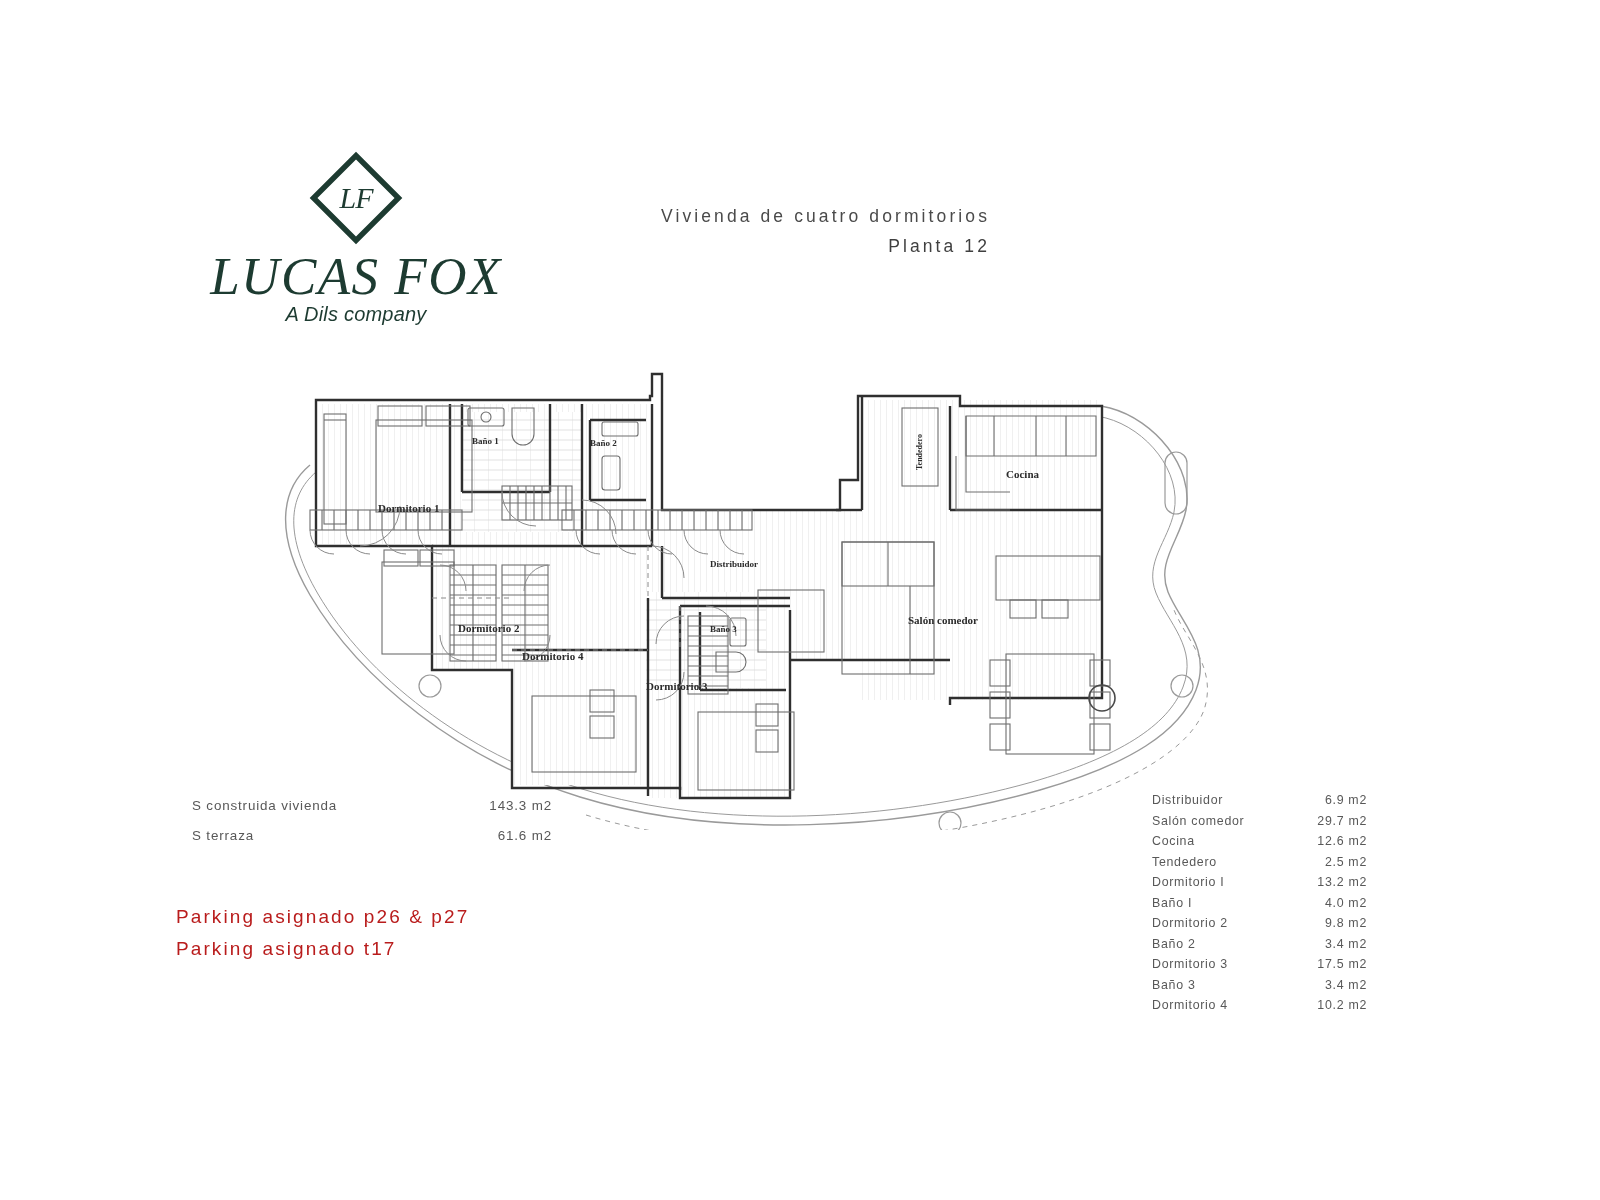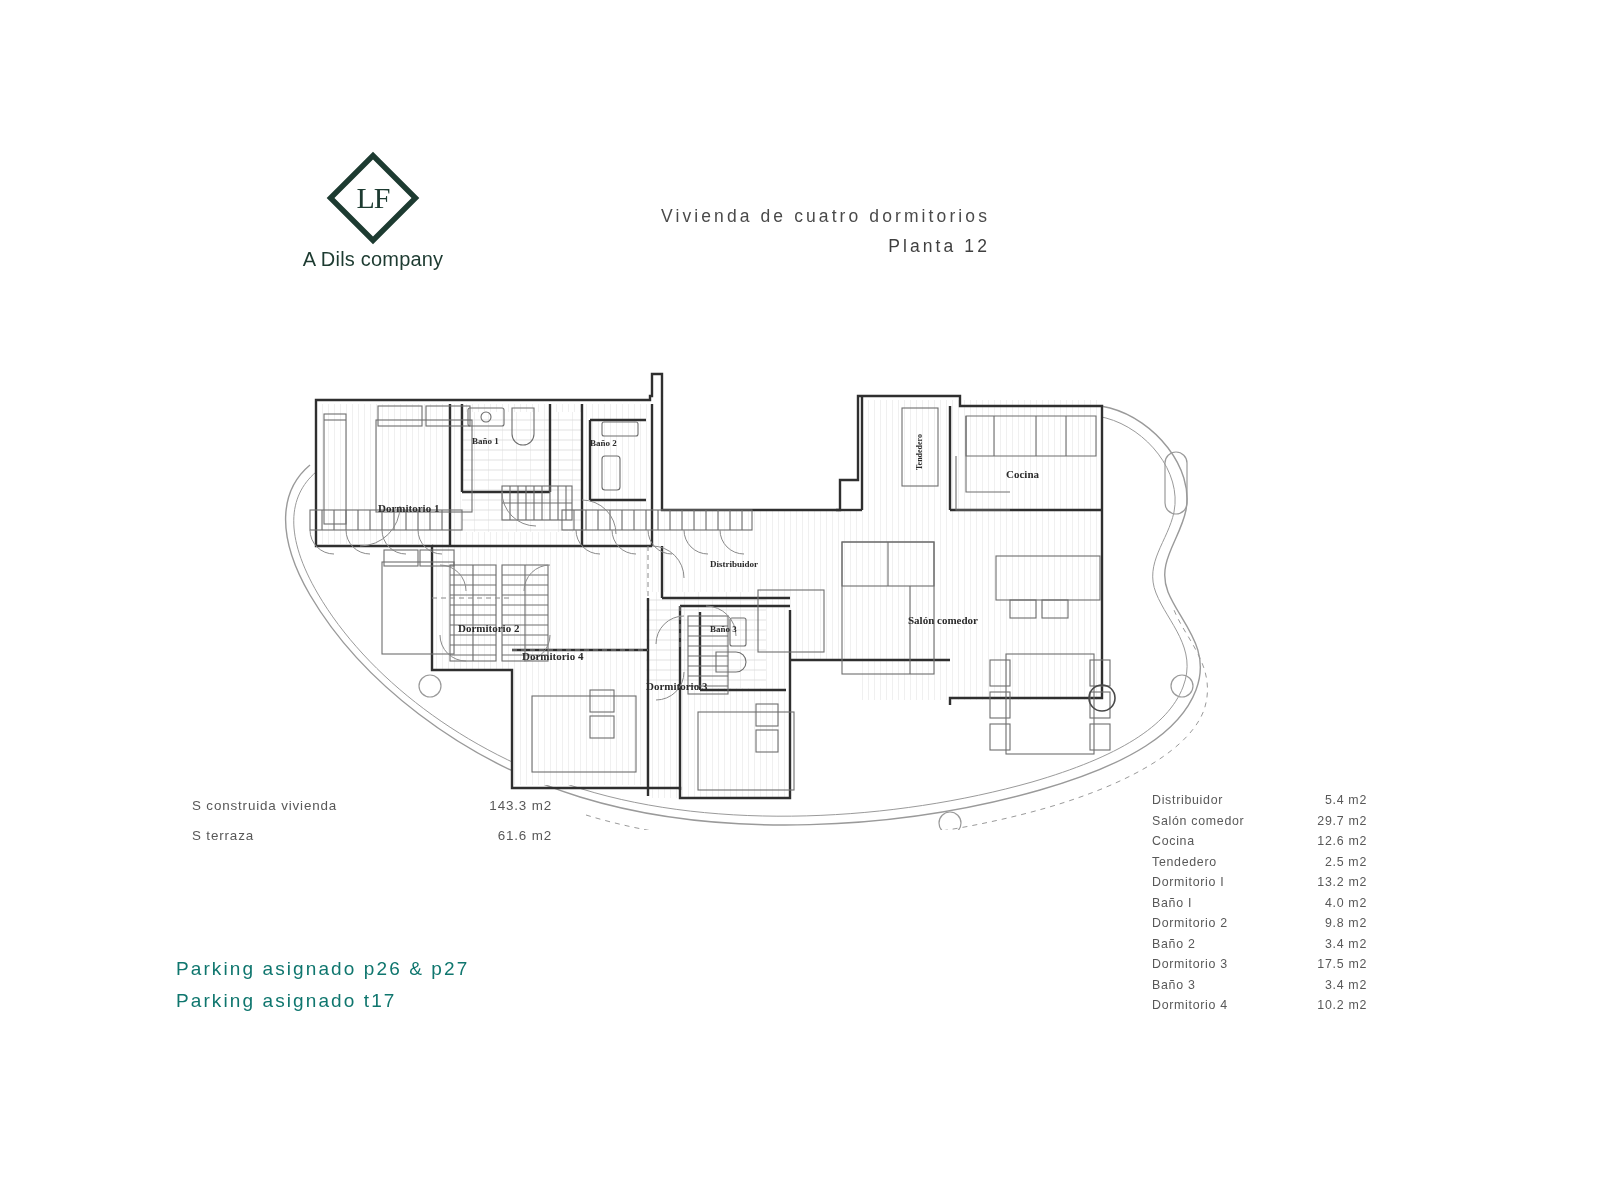--- a/index.html
+++ b/index.html
@@ -10,7 +10,7 @@
   .page{position:absolute;inset:0;}
 
   
-  #brand{position:absolute;left:213px;top:148px;width:320px;text-align:center;}
+  #brand{position:absolute;left:196px;top:148px;width:320px;text-align:center;font-style:italic;}
   #logo-mark{width:100px;height:100px;margin:0 auto;display:block;}
   #brand-name{
     font-family:"Liberation Serif", serif;

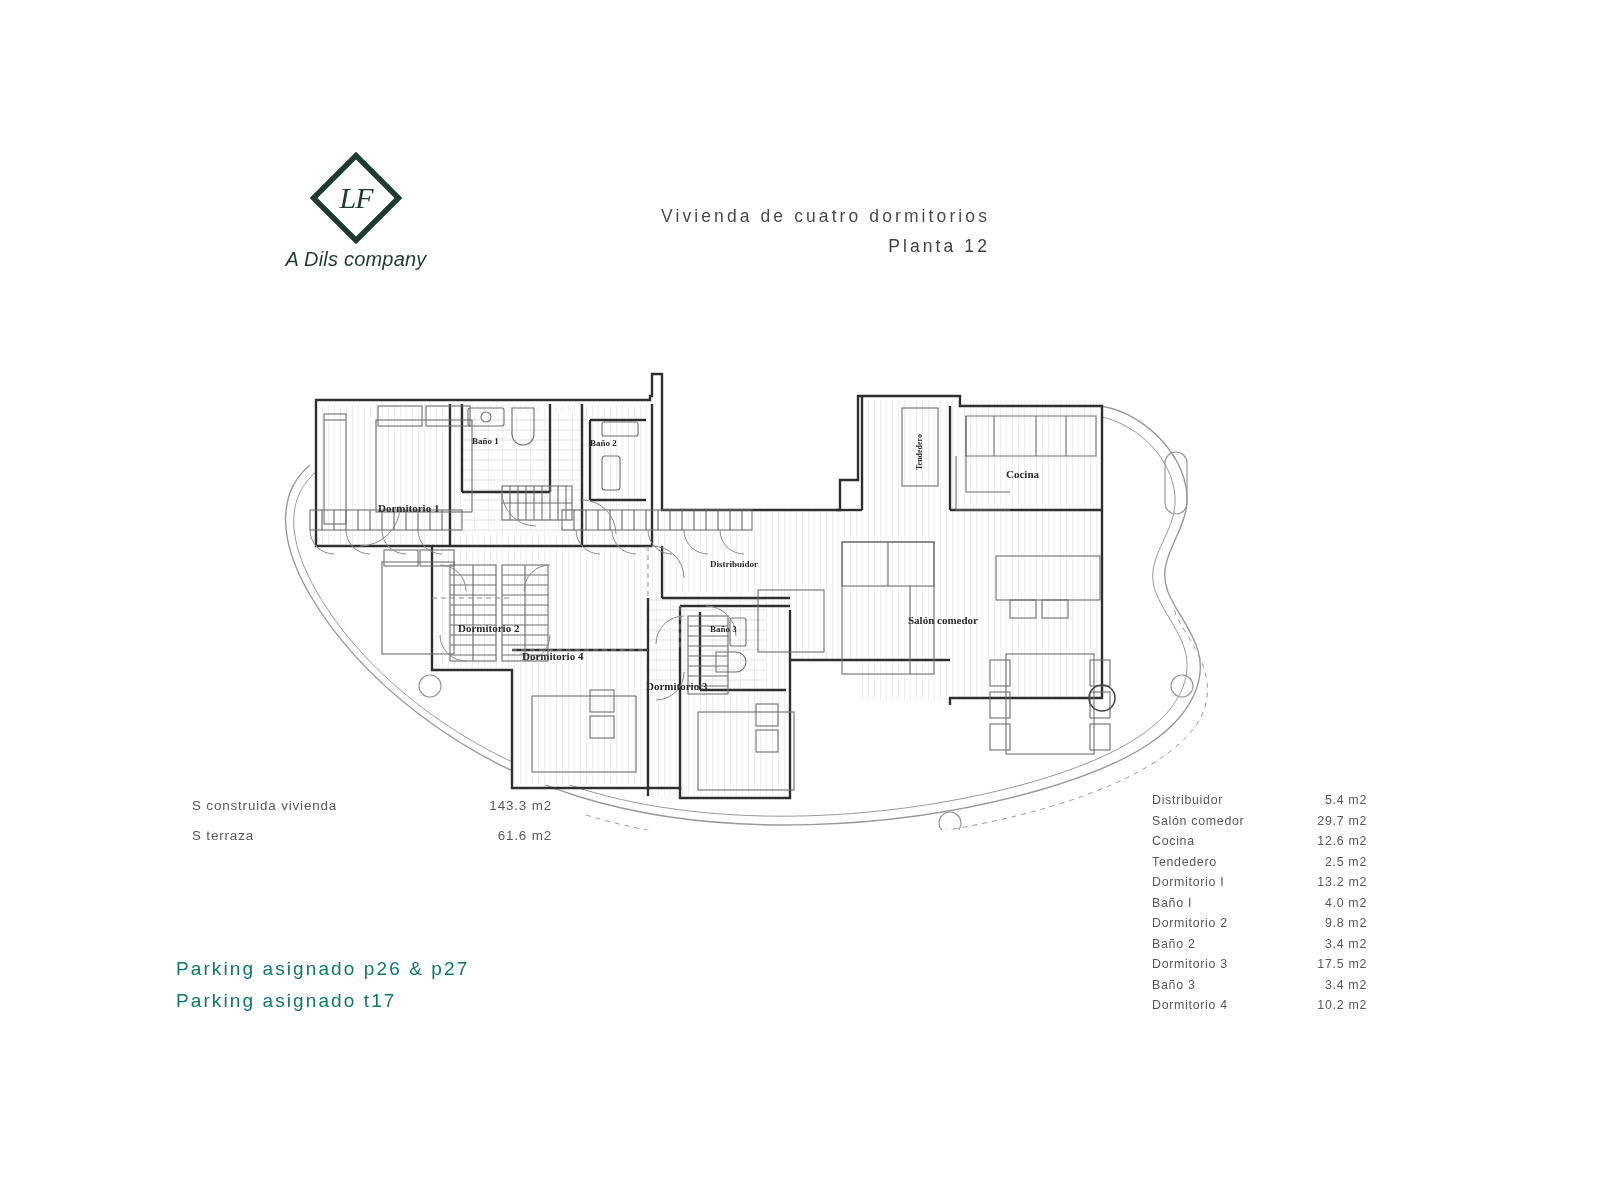--- a/index.html
+++ b/index.html
@@ -56,6 +56,7 @@
         <text x="50" y="60" text-anchor="middle" letter-spacing="-1">LF</text>
       </g>
     </svg>
+    <div id="brand-name">LUCAS FOX</div>
     <div id="brand-tag">A Dils company</div>
   </div>
 

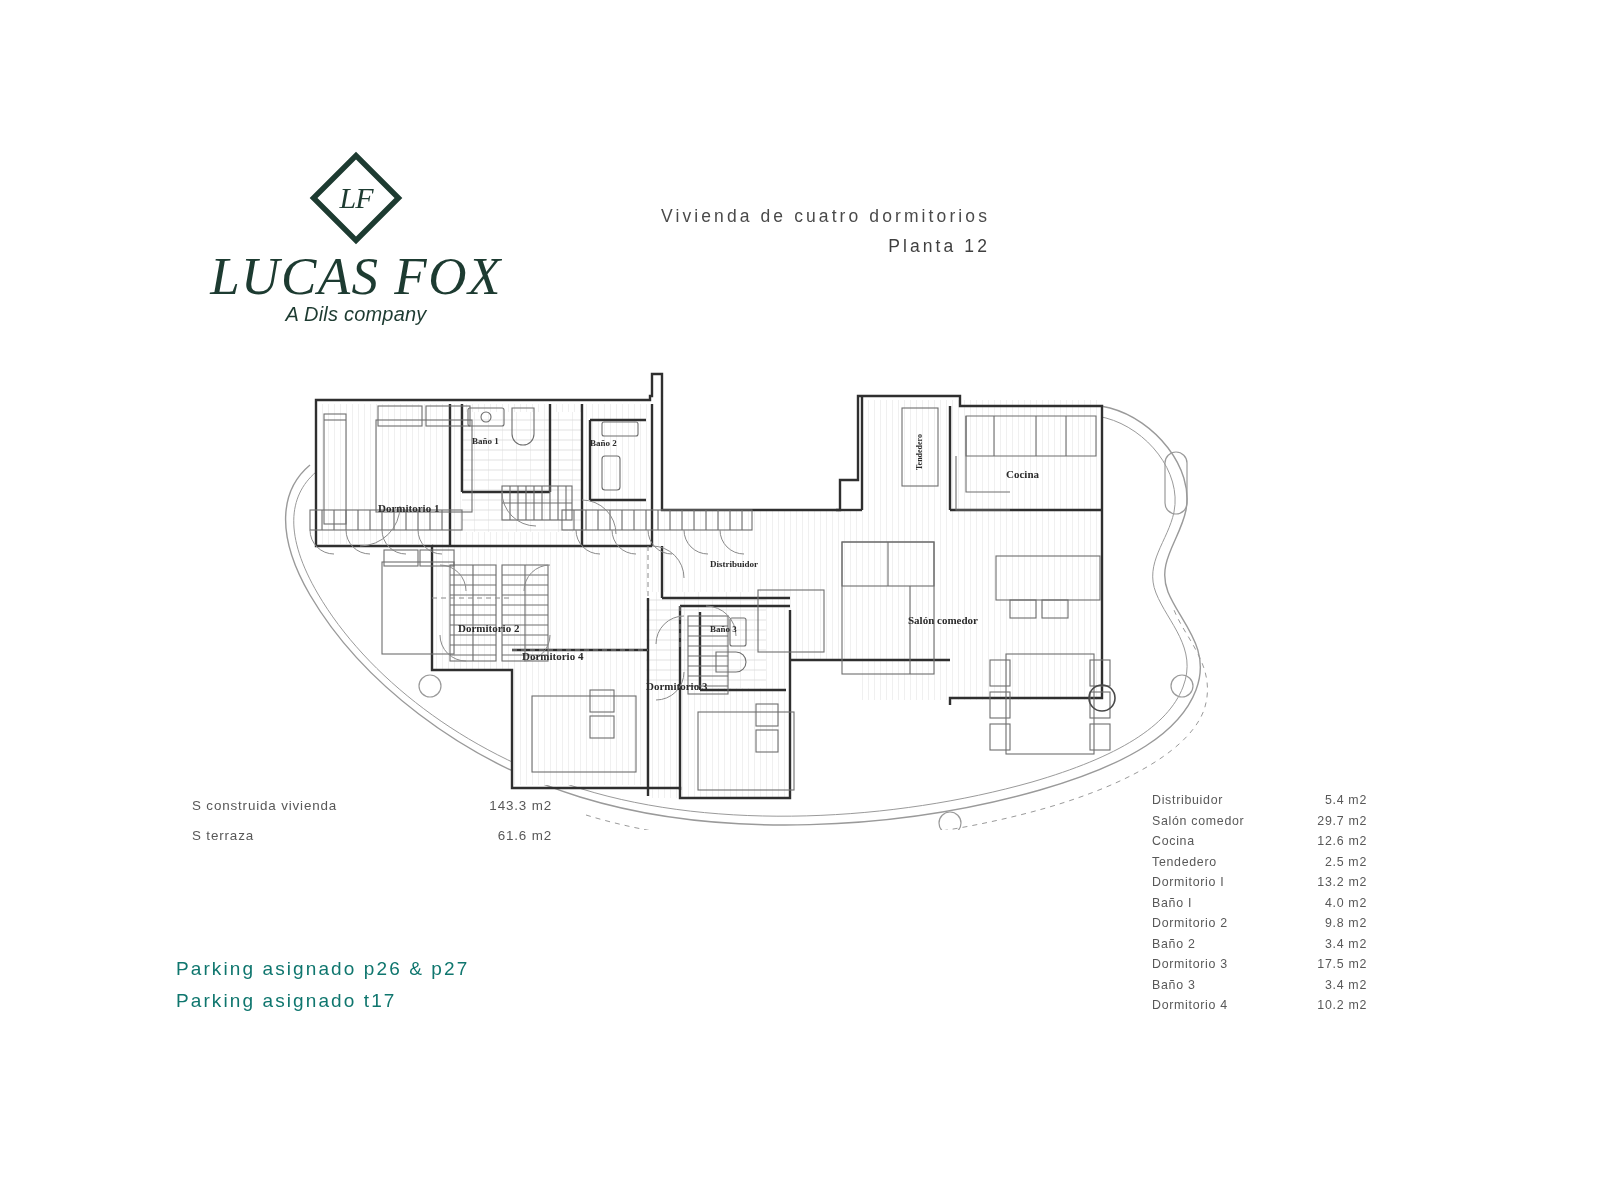--- a/index.html
+++ b/index.html
@@ -301,7 +301,7 @@
   <div id="areas-right">
       <div class="row">
         <span>Distribuidor</span>
-        <span>5.4 m2</span>
+        <span>6.9 m2</span>
       </div>
       <div class="row">
         <span>Salón comedor</span>

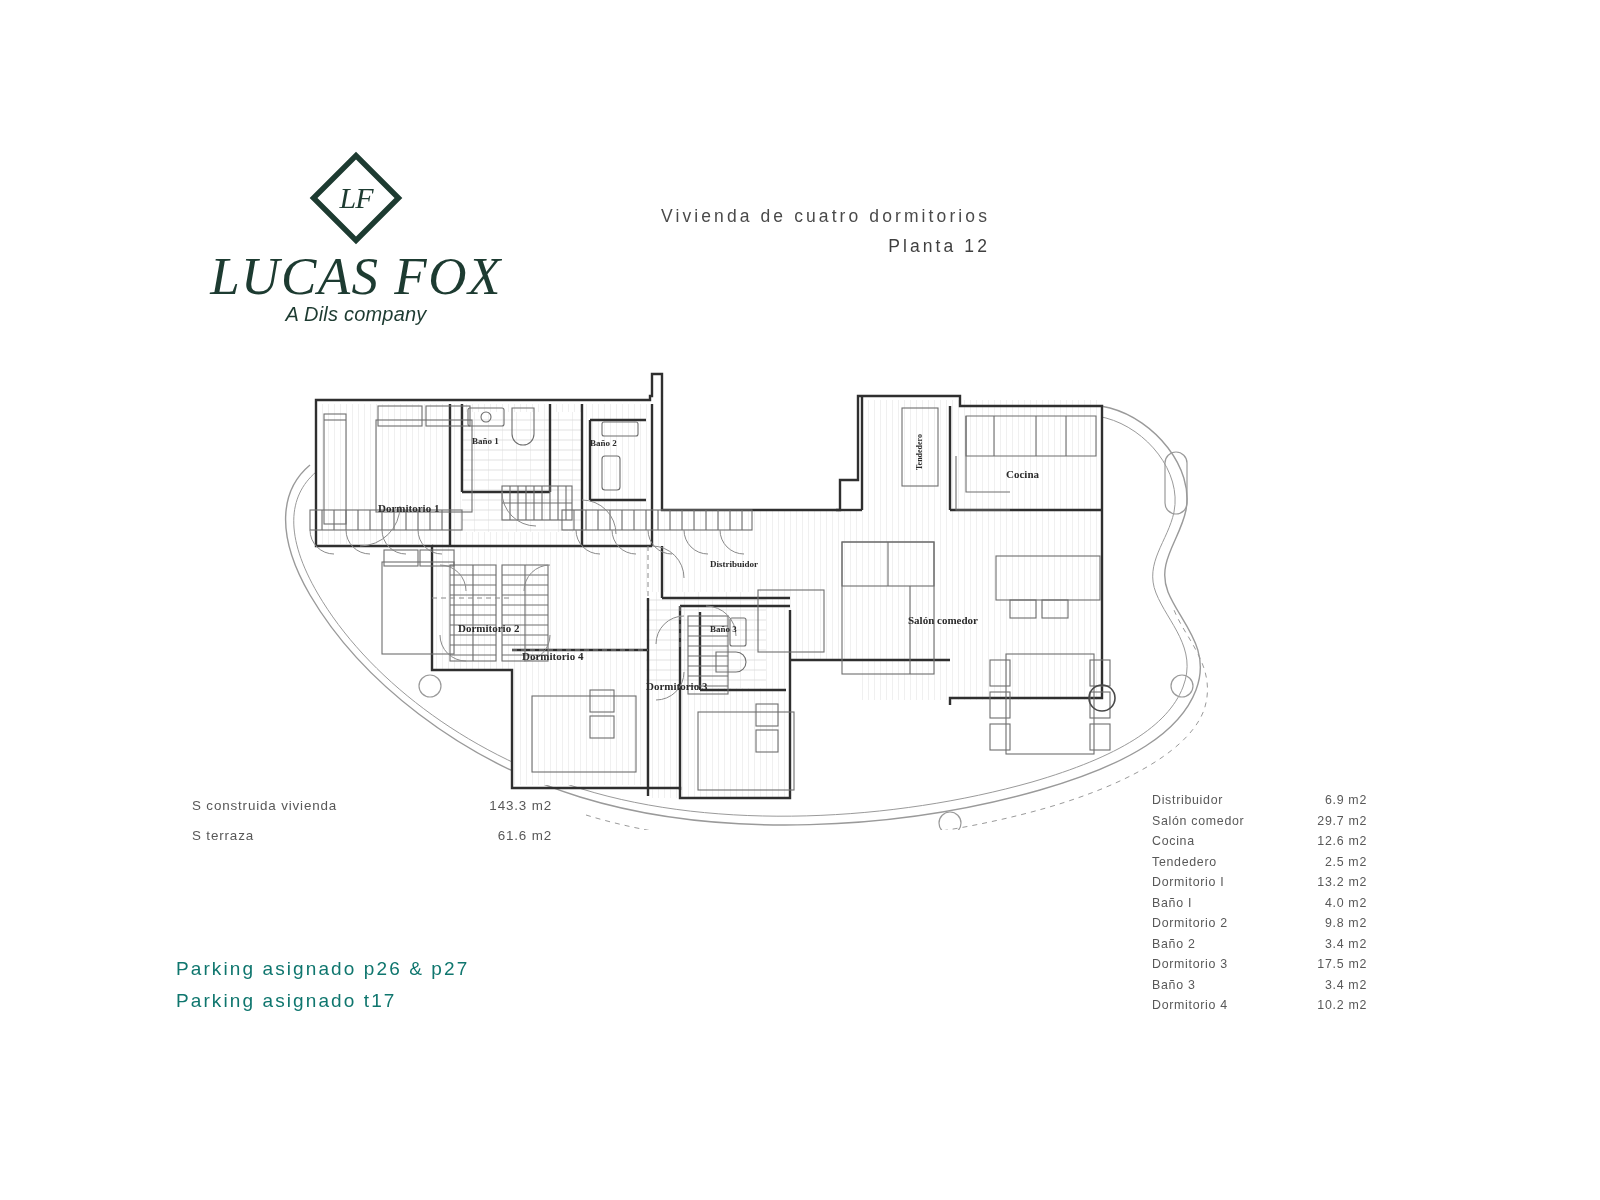--- a/index.html
+++ b/index.html
@@ -33,7 +33,7 @@
   #areas-left .lbl{white-space:pre-line;line-height:1.25;}
   #areas-left .val{white-space:nowrap;}
 
-  #notes{position:absolute;left:176px;top:958px;color:#0f766e;font-size:19px;letter-spacing:2.1px;}
+  #notes{position:absolute;left:176px;top:906px;color:#b91c1c;font-size:19px;letter-spacing:2.1px;}
   #notes div{margin-bottom:10px;white-space:nowrap;}
 
   #areas-right{position:absolute;left:1152px;top:793px;width:215px;color:#585858;font-size:12.4px;letter-spacing:.7px;}

